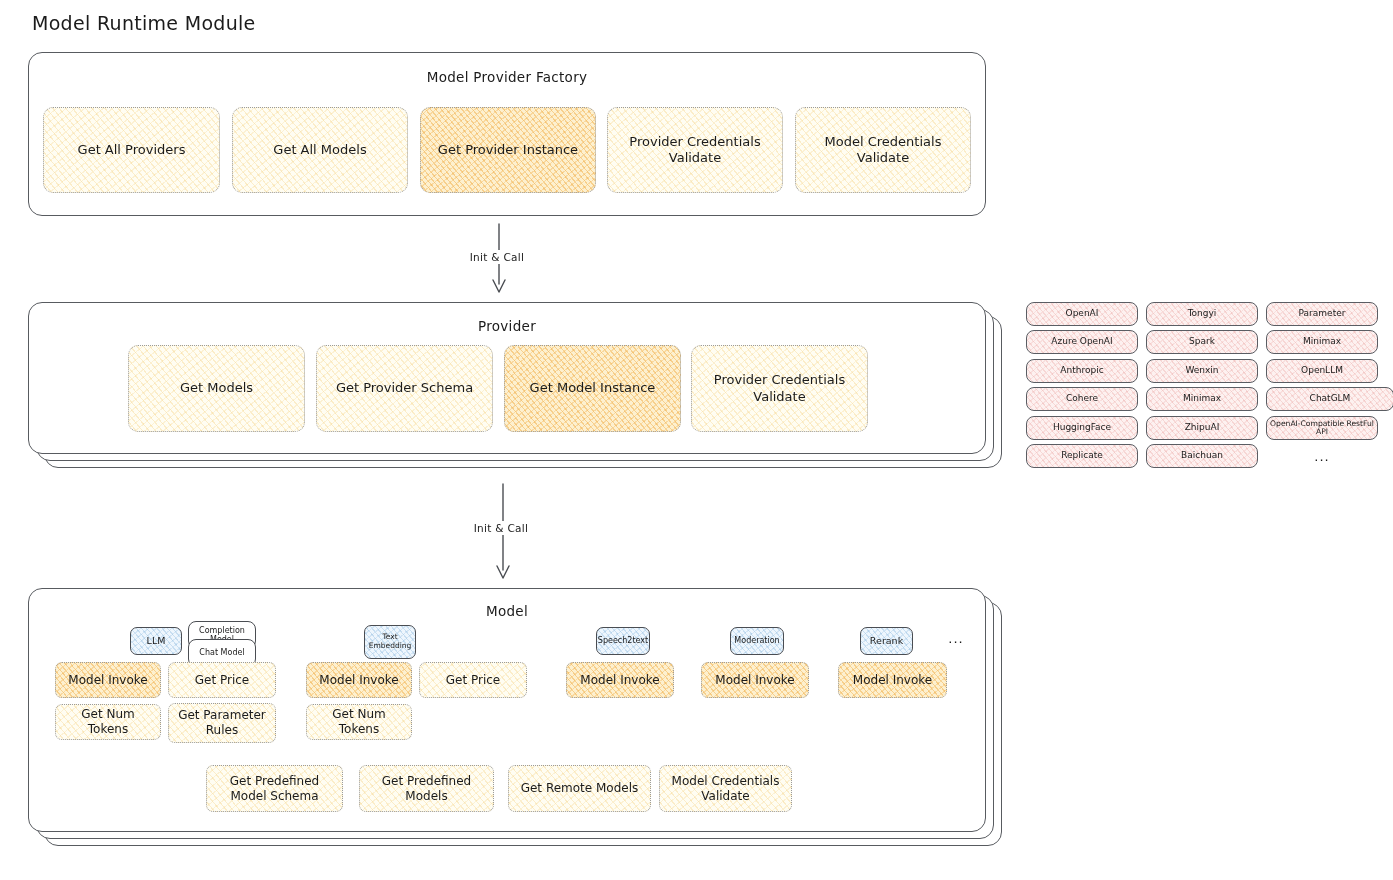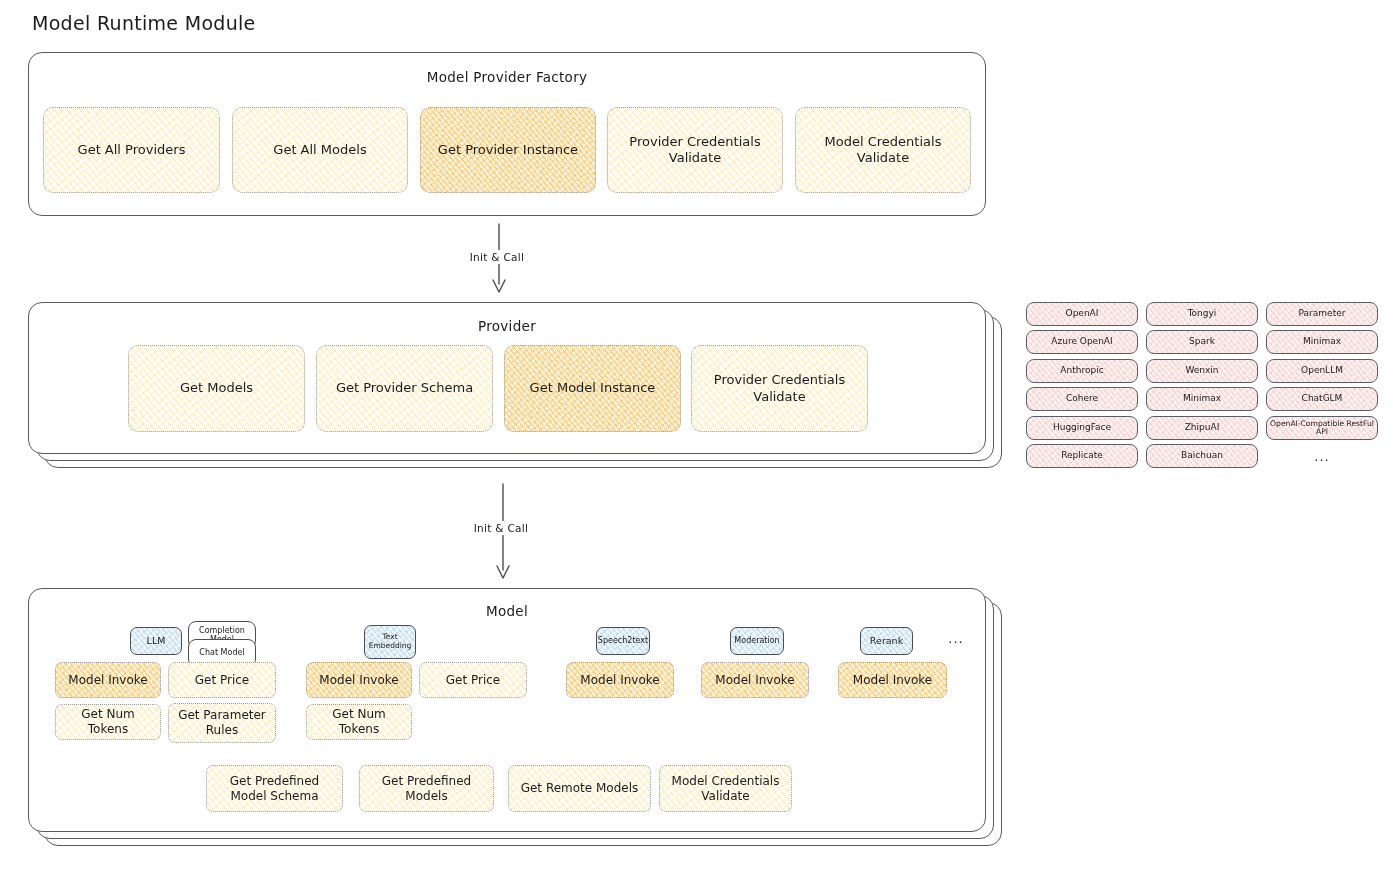--- a/index.html
+++ b/index.html
@@ -176,7 +176,7 @@
   <div class="abs pchip hatch-pink" style="left:1266px; top:302px; width:112px; height:24px;">Parameter</div>
   <div class="abs pchip hatch-pink" style="left:1266px; top:330px; width:112px; height:24px;">Minimax</div>
   <div class="abs pchip hatch-pink" style="left:1266px; top:359px; width:112px; height:24px;">OpenLLM</div>
-  <div class="abs pchip hatch-pink" style="left:1266px; top:387px; width:112px; height:24px;border-radius:9px;">ChatGLM</div>
+  <div class="abs pchip hatch-pink" style="left:1266px; top:387px; width:128px; height:24px;">ChatGLM</div>
   <div class="abs pchip hatch-pink long" style="left:1266px; top:416px; width:112px; height:24px;">OpenAI-Compatible RestFul API</div>
   <div class="abs ellipsis-label" style="left:1266px; top:446px; width:112px; height:20px;">...</div>
 

